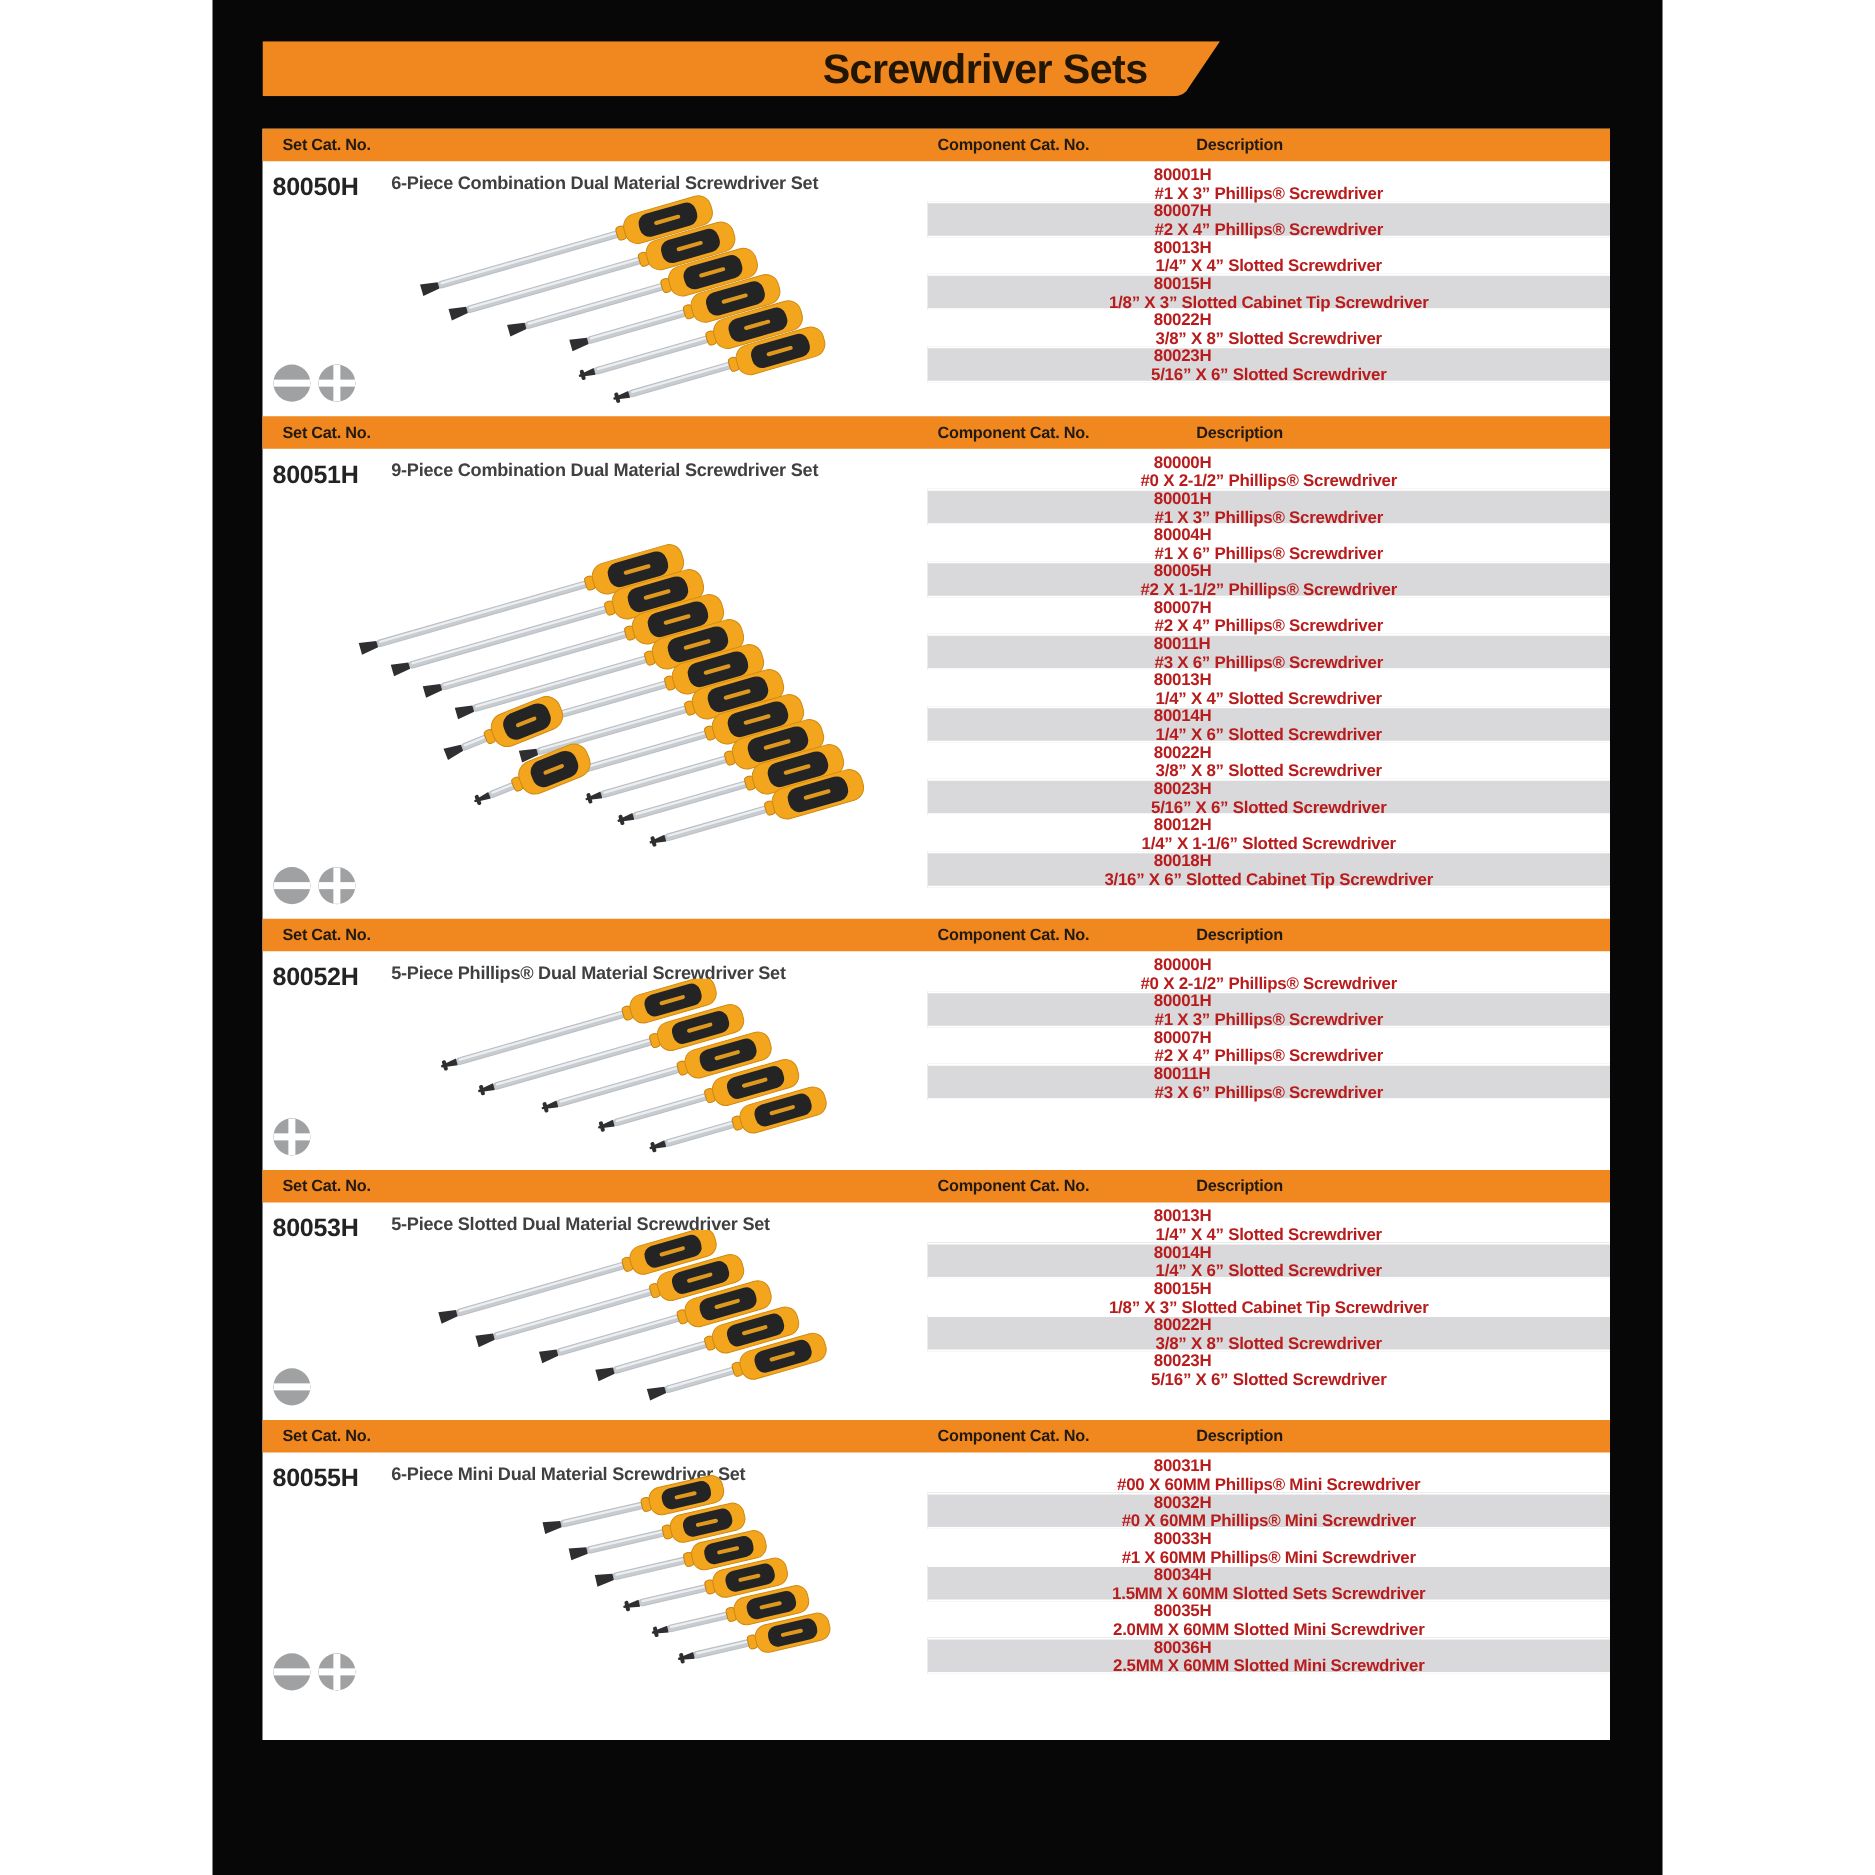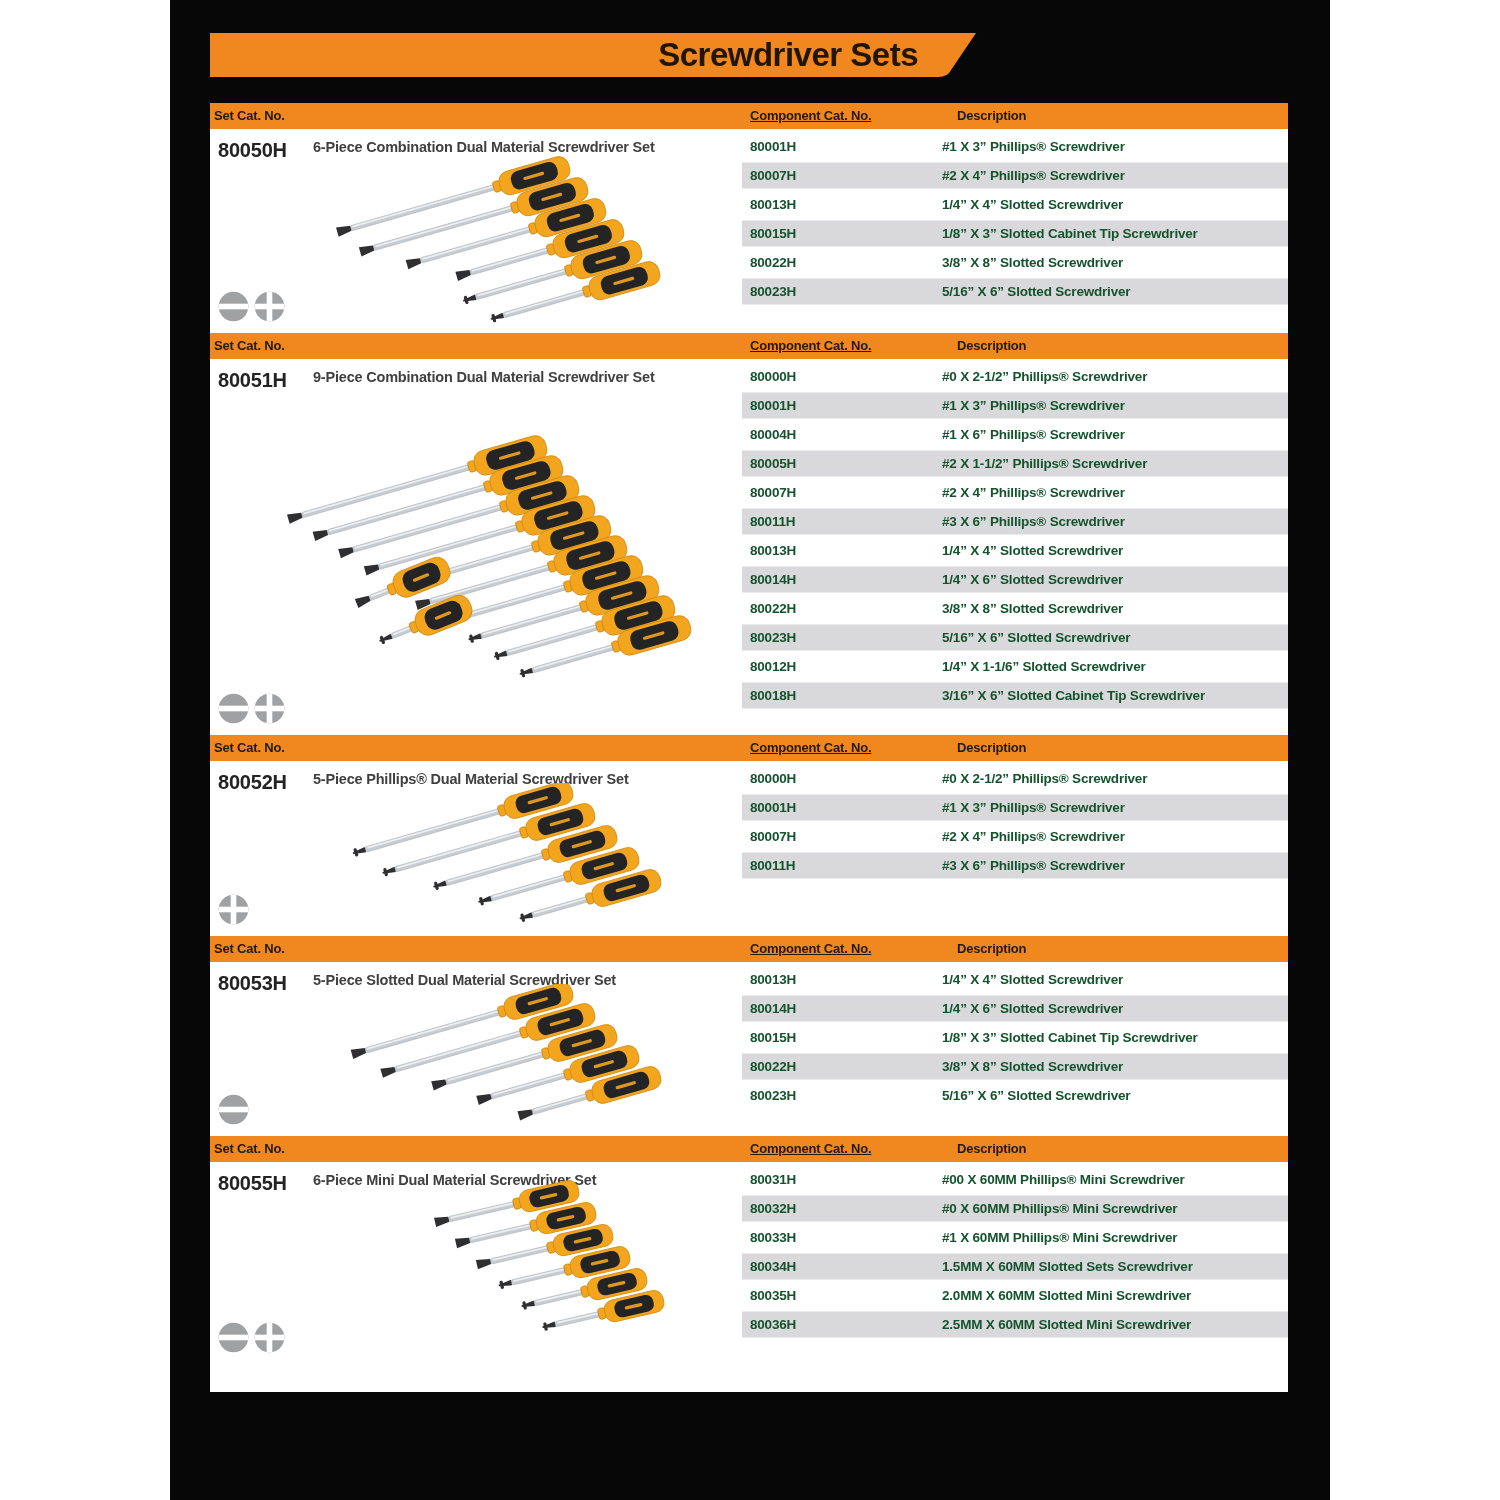--- a/index.html
+++ b/index.html
@@ -18,7 +18,7 @@
   .section{position:relative;width:100%;}
   .bar{position:absolute;left:0;top:0;width:100%;height:26px;background:var(--accent-orange,#F0881F);}
   .bar span{position:absolute;top:5px;font-size:13px;font-weight:bold;color:#221a10;letter-spacing:-0.2px;white-space:nowrap;}
-  .h-set{left:4px;}
+  .h-set{left:16px;}
   .h-comp{left:540px;text-decoration:underline;}
   .h-desc{left:735px;padding-left:12px;}
   .set-cat{position:absolute;left:8px;top:36px;font-size:20px;font-weight:bold;color:#232323;letter-spacing:-0.2px;}

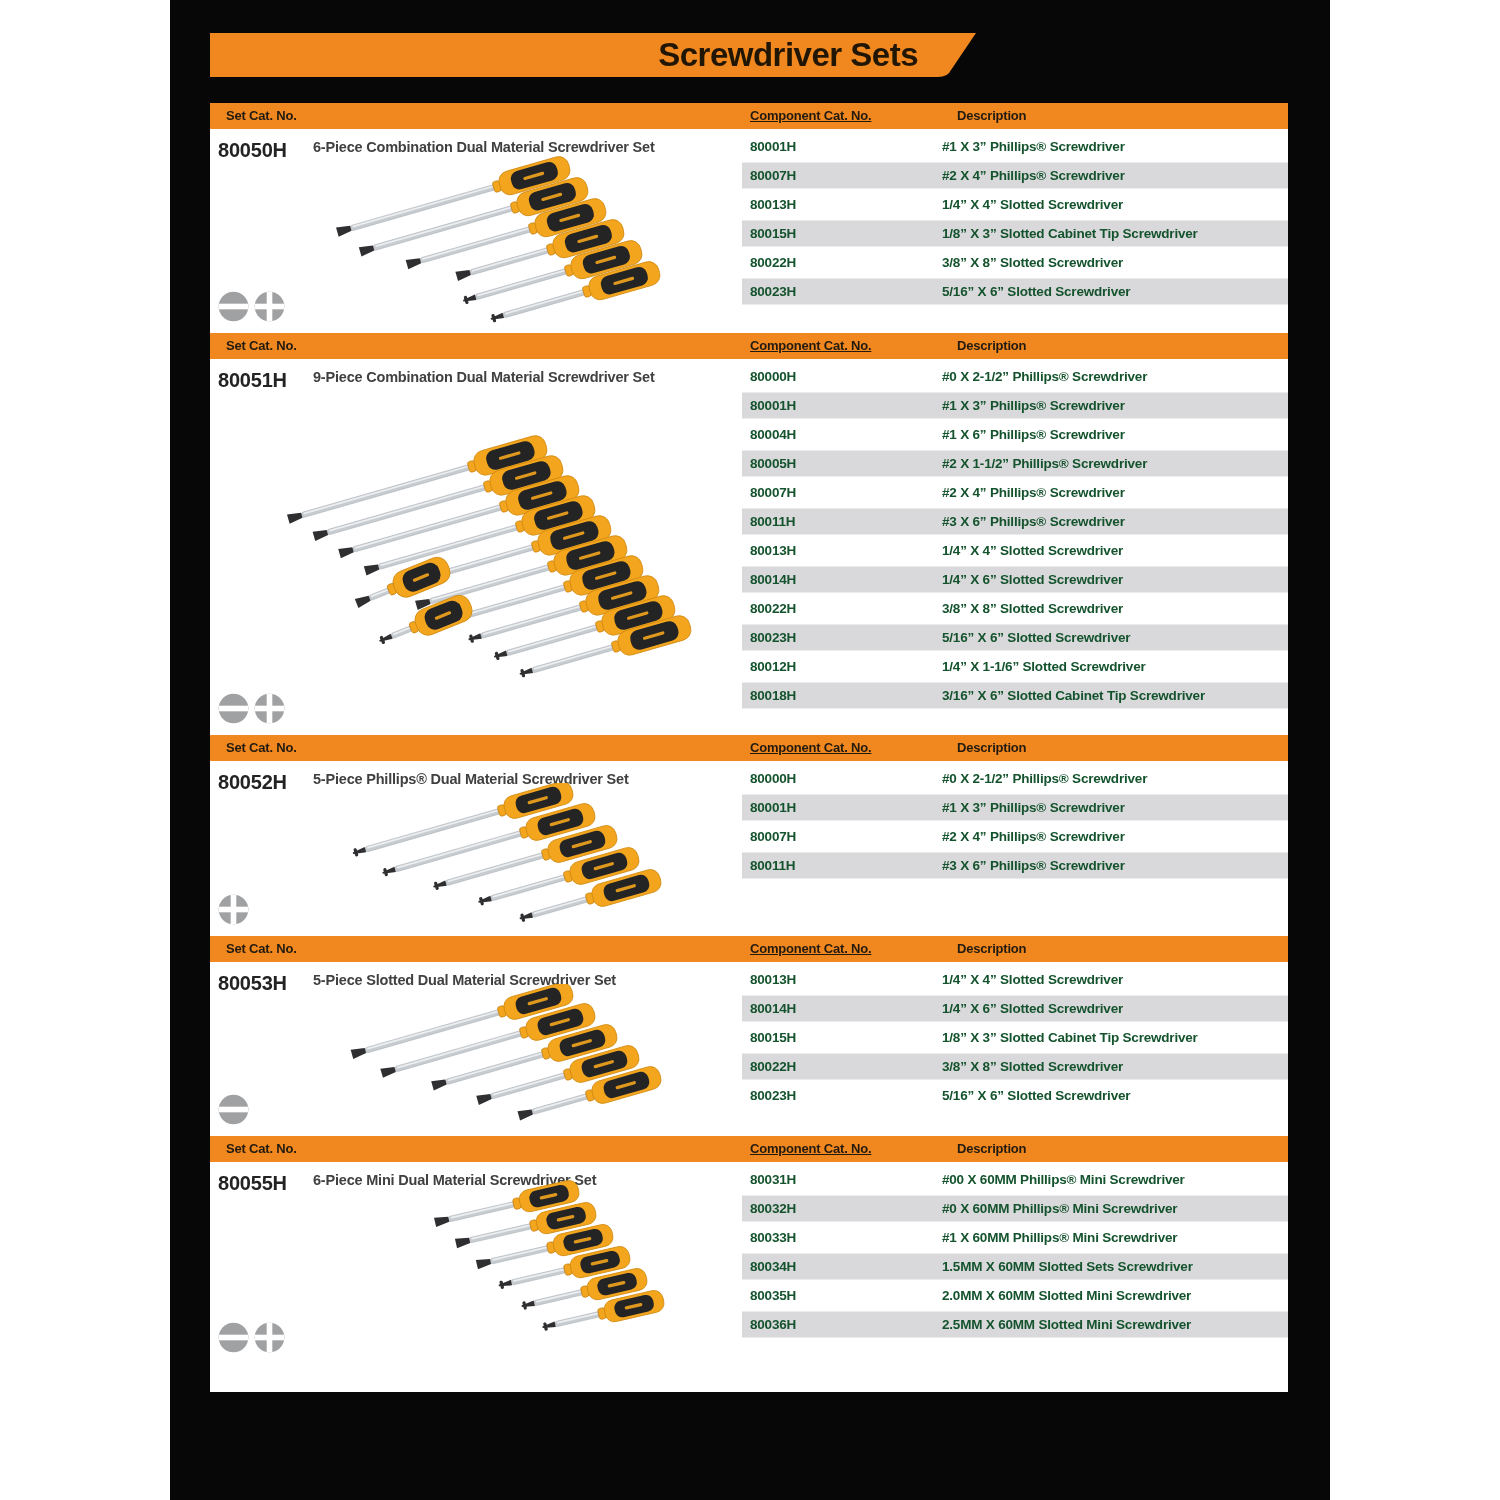--- a/index.html
+++ b/index.html
@@ -19,7 +19,7 @@
   .bar{position:absolute;left:0;top:0;width:100%;height:26px;background:var(--accent-orange,#F0881F);}
   .bar span{position:absolute;top:5px;font-size:13px;font-weight:bold;color:#221a10;letter-spacing:-0.2px;white-space:nowrap;}
   .h-set{left:16px;}
-  .h-comp{left:540px;text-decoration:underline;}
+  .h-comp{left:540px;}
   .h-desc{left:735px;padding-left:12px;}
   .set-cat{position:absolute;left:8px;top:36px;font-size:20px;font-weight:bold;color:#232323;letter-spacing:-0.2px;}
   .set-name{position:absolute;left:103px;top:36px;font-size:14.5px;font-weight:bold;color:#404040;letter-spacing:-0.2px;white-space:nowrap;}

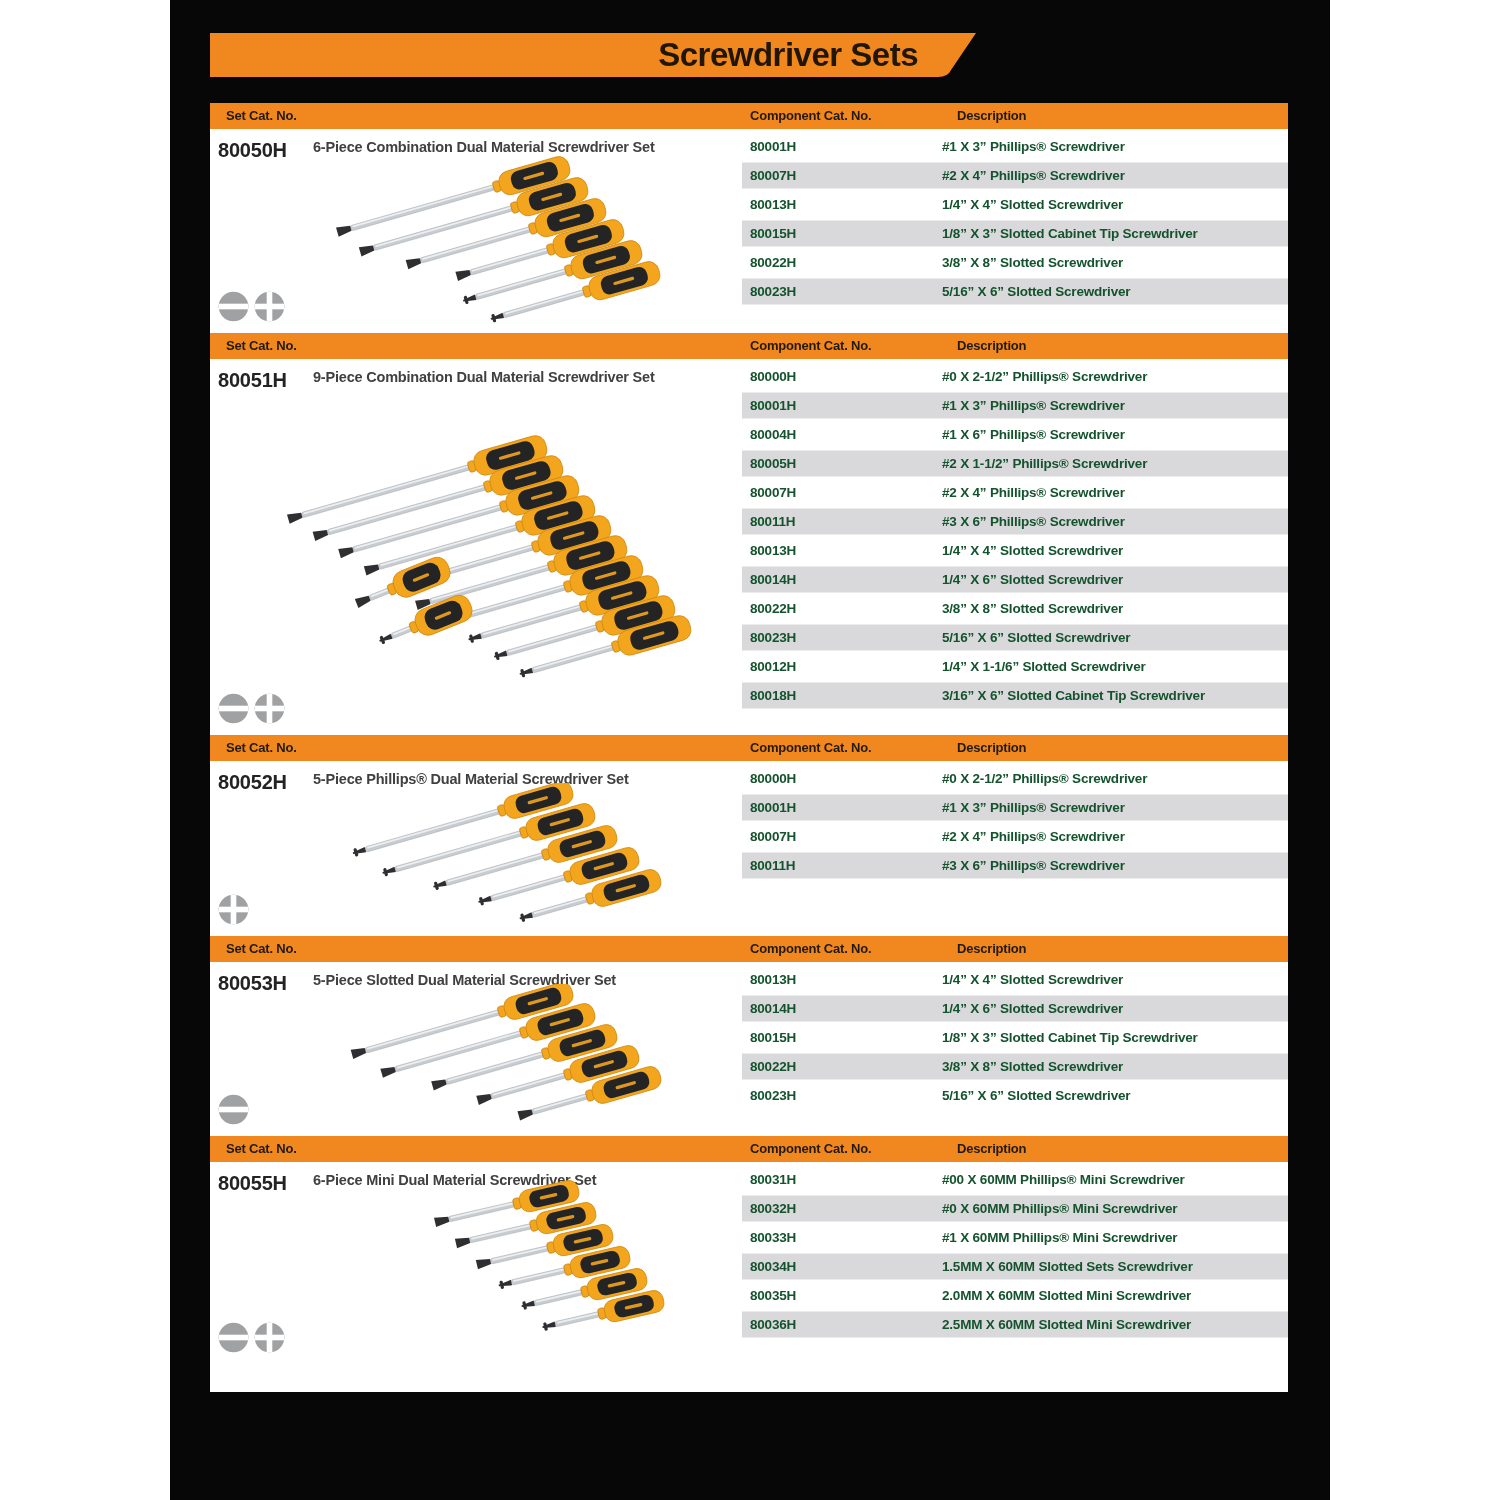--- a/index.html
+++ b/index.html
@@ -27,7 +27,7 @@
   .icons{position:absolute;left:8px;display:flex;gap:5px;}
   .icons svg{display:block;}
   .ctable{position:absolute;left:532px;top:29px;width:546px;}
-  .crow{display:flex;align-items:center;height:29px;font-size:13.5px;color:#14532d;letter-spacing:-0.2px;}
+  .crow{display:flex;align-items:center;height:29px;font-size:13.5px;color:#b91c1c;letter-spacing:-0.2px;flex-direction:column;}
   .crow:nth-child(even){background:#d9d9db;box-shadow:inset 0 1.5px 0 #fff, inset 0 -1.5px 0 #fff;}
   .crow .cat{width:200px;padding-left:8px;font-weight:bold;box-sizing:border-box;}
   .crow .desc{font-weight:bold;white-space:nowrap;}

